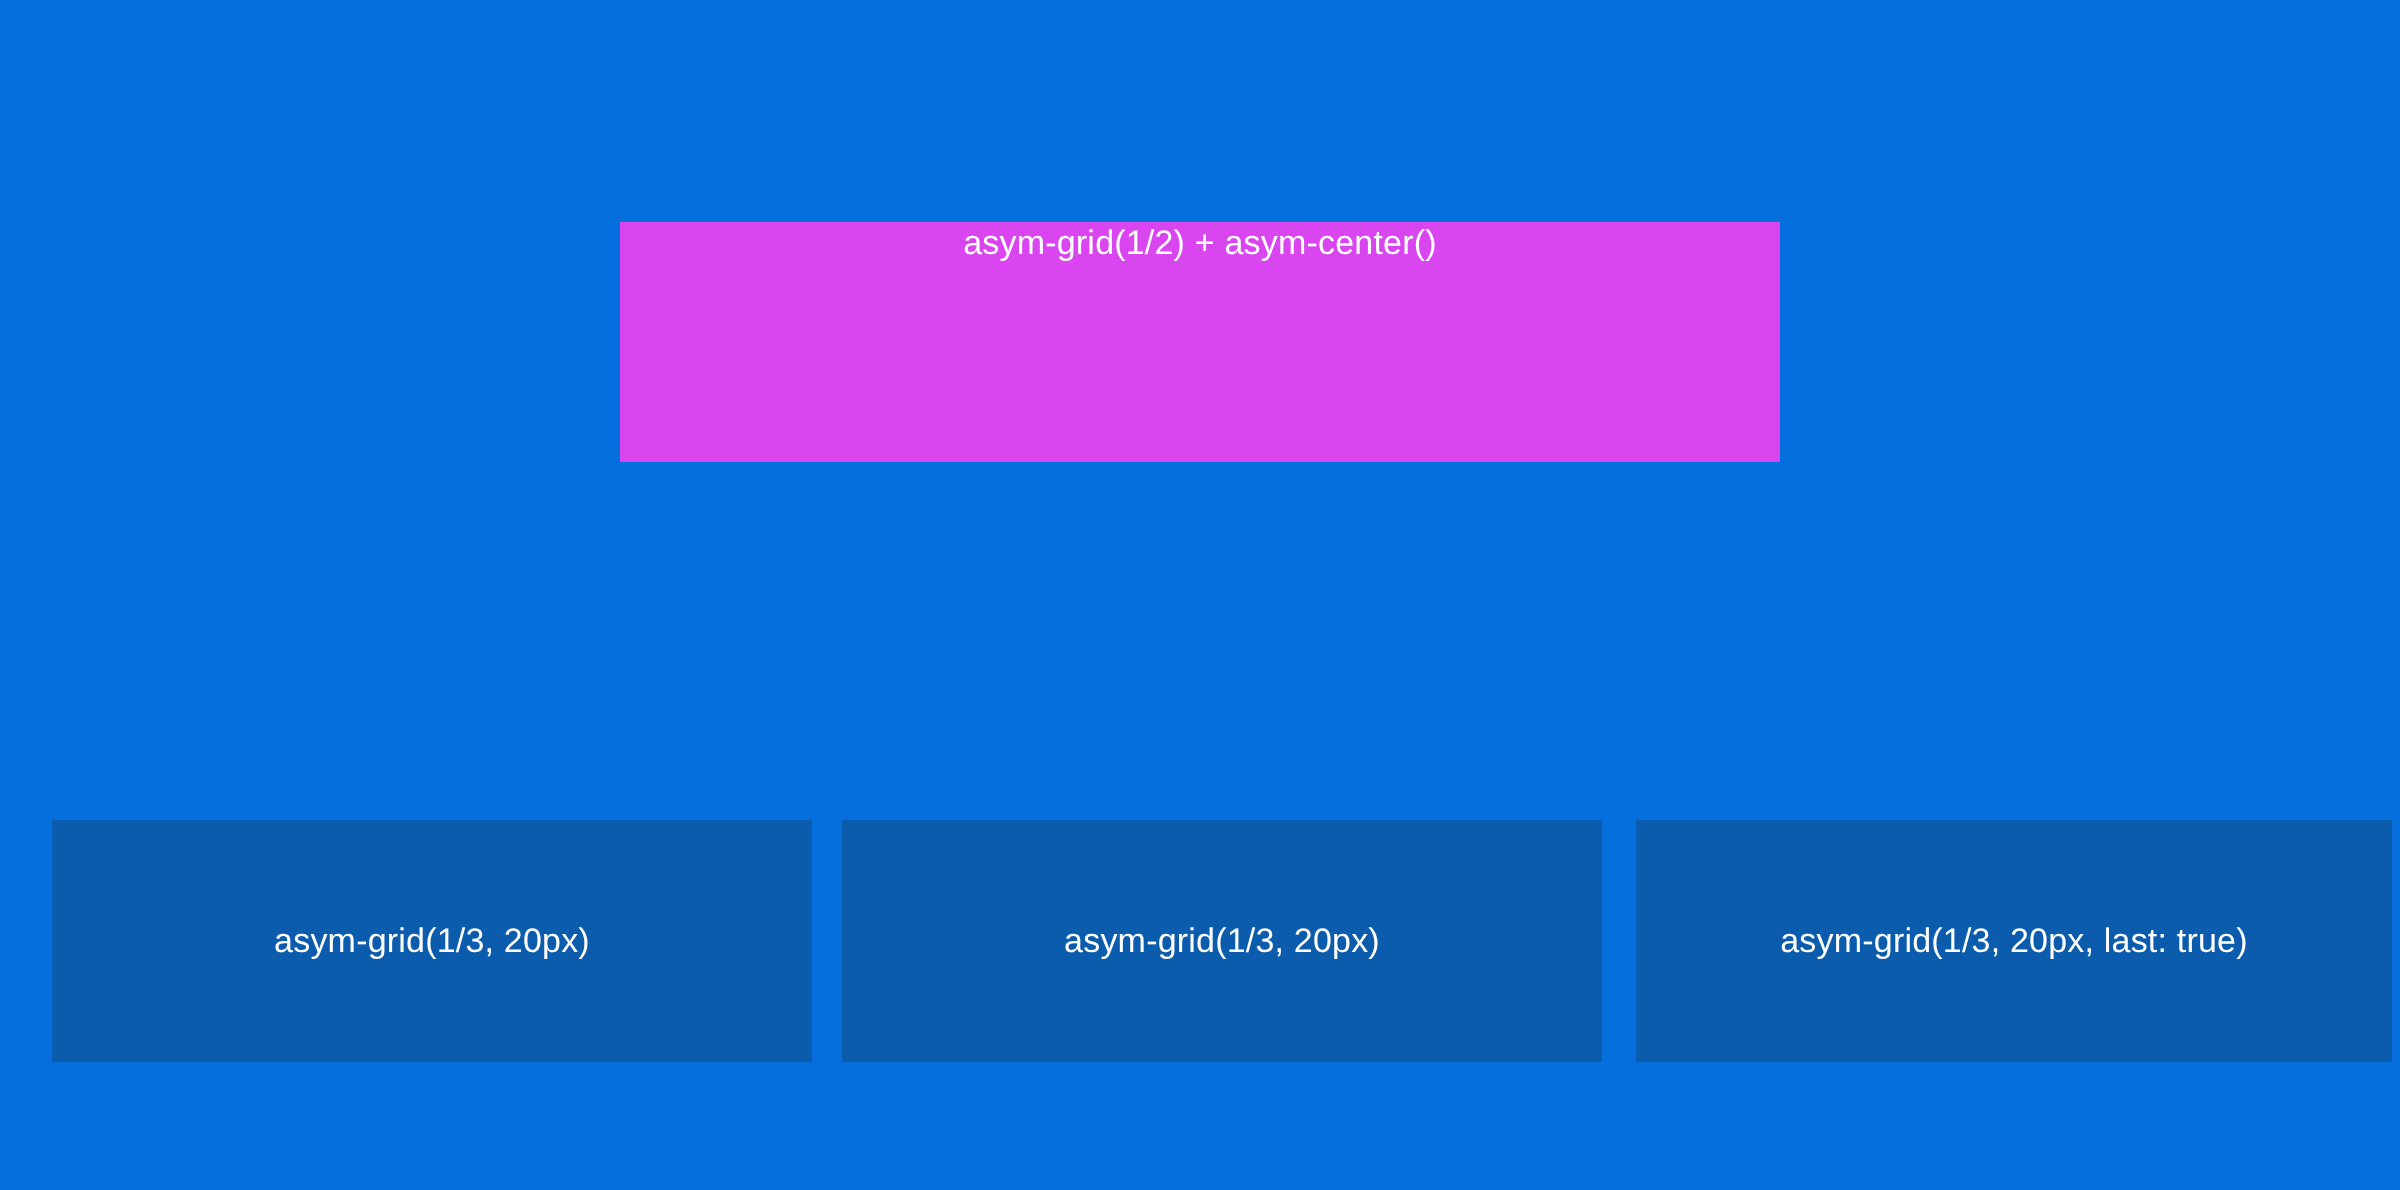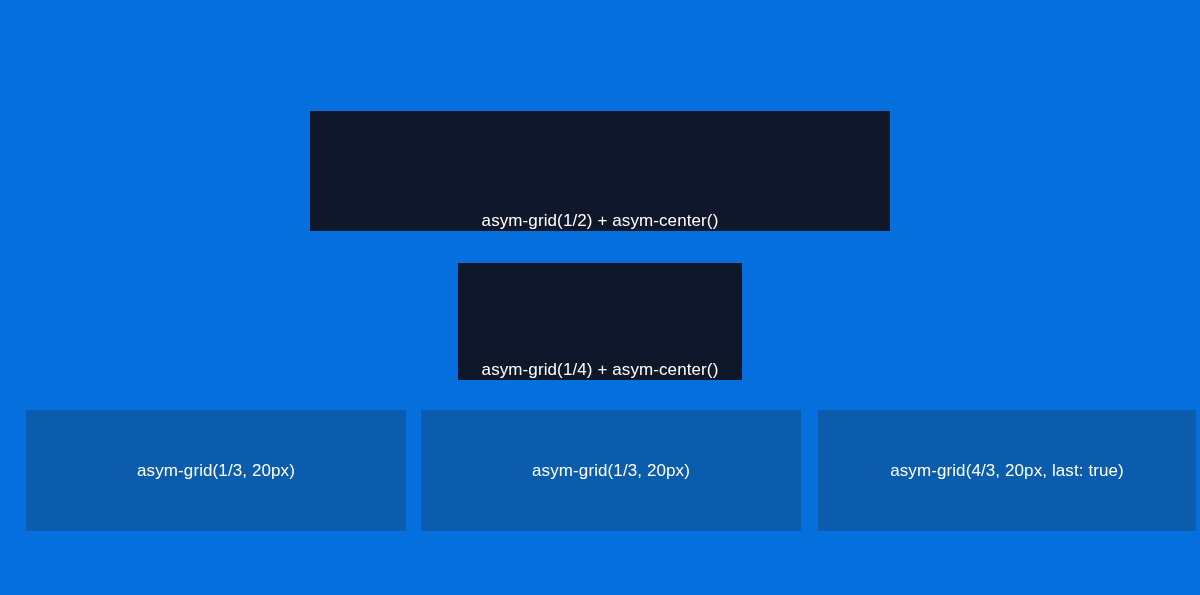--- a/index.html
+++ b/index.html
@@ -25,11 +25,11 @@
   
   .demo-box {
     position: absolute;
-    background: #0f172a;
+    background: #d946ef;
     color: #ffffff;
     box-sizing: border-box;
     display: flex;
-    align-items: flex-end;
+    align-items: flex-start;
     justify-content: center;
   }
 

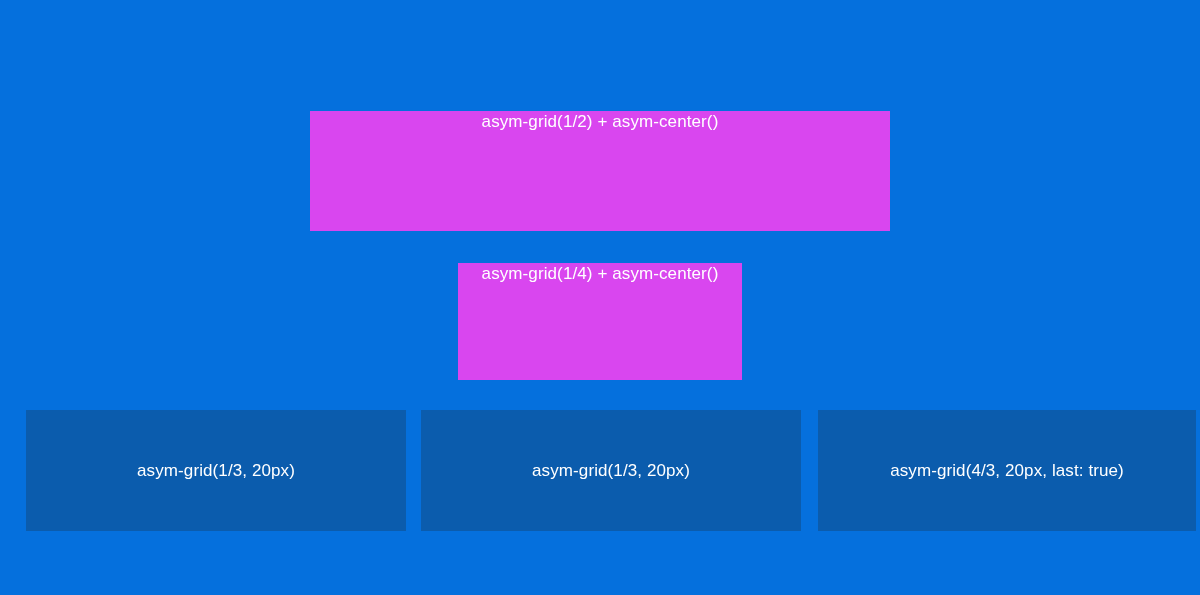--- a/index.html
+++ b/index.html
@@ -97,9 +97,6 @@
     <span class="box-label">asym-grid(1/2) + asym-center()</span>
   </div>
 
-  <div class="demo-box row-quarter">
-    <span class="box-label">asym-grid(1/4) + asym-center()</span>
-  </div>
 
   <div class="row-thirds">
 

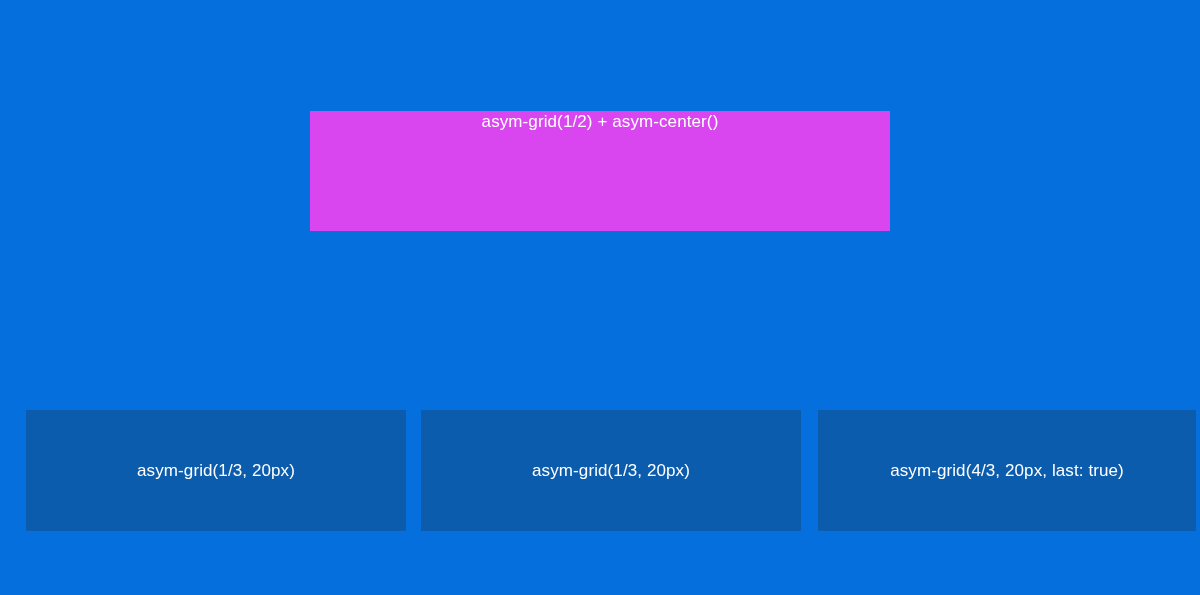--- a/index.html
+++ b/index.html
@@ -109,7 +109,7 @@
     </div>
 
     <div class="third third-3">
-      <span class="box-label">asym-grid(4/3, 20px, last: true)</span>
+      <span class="box-label">asym-grid(1/3, 20px, last: true)</span>
     </div>
 
   </div>

